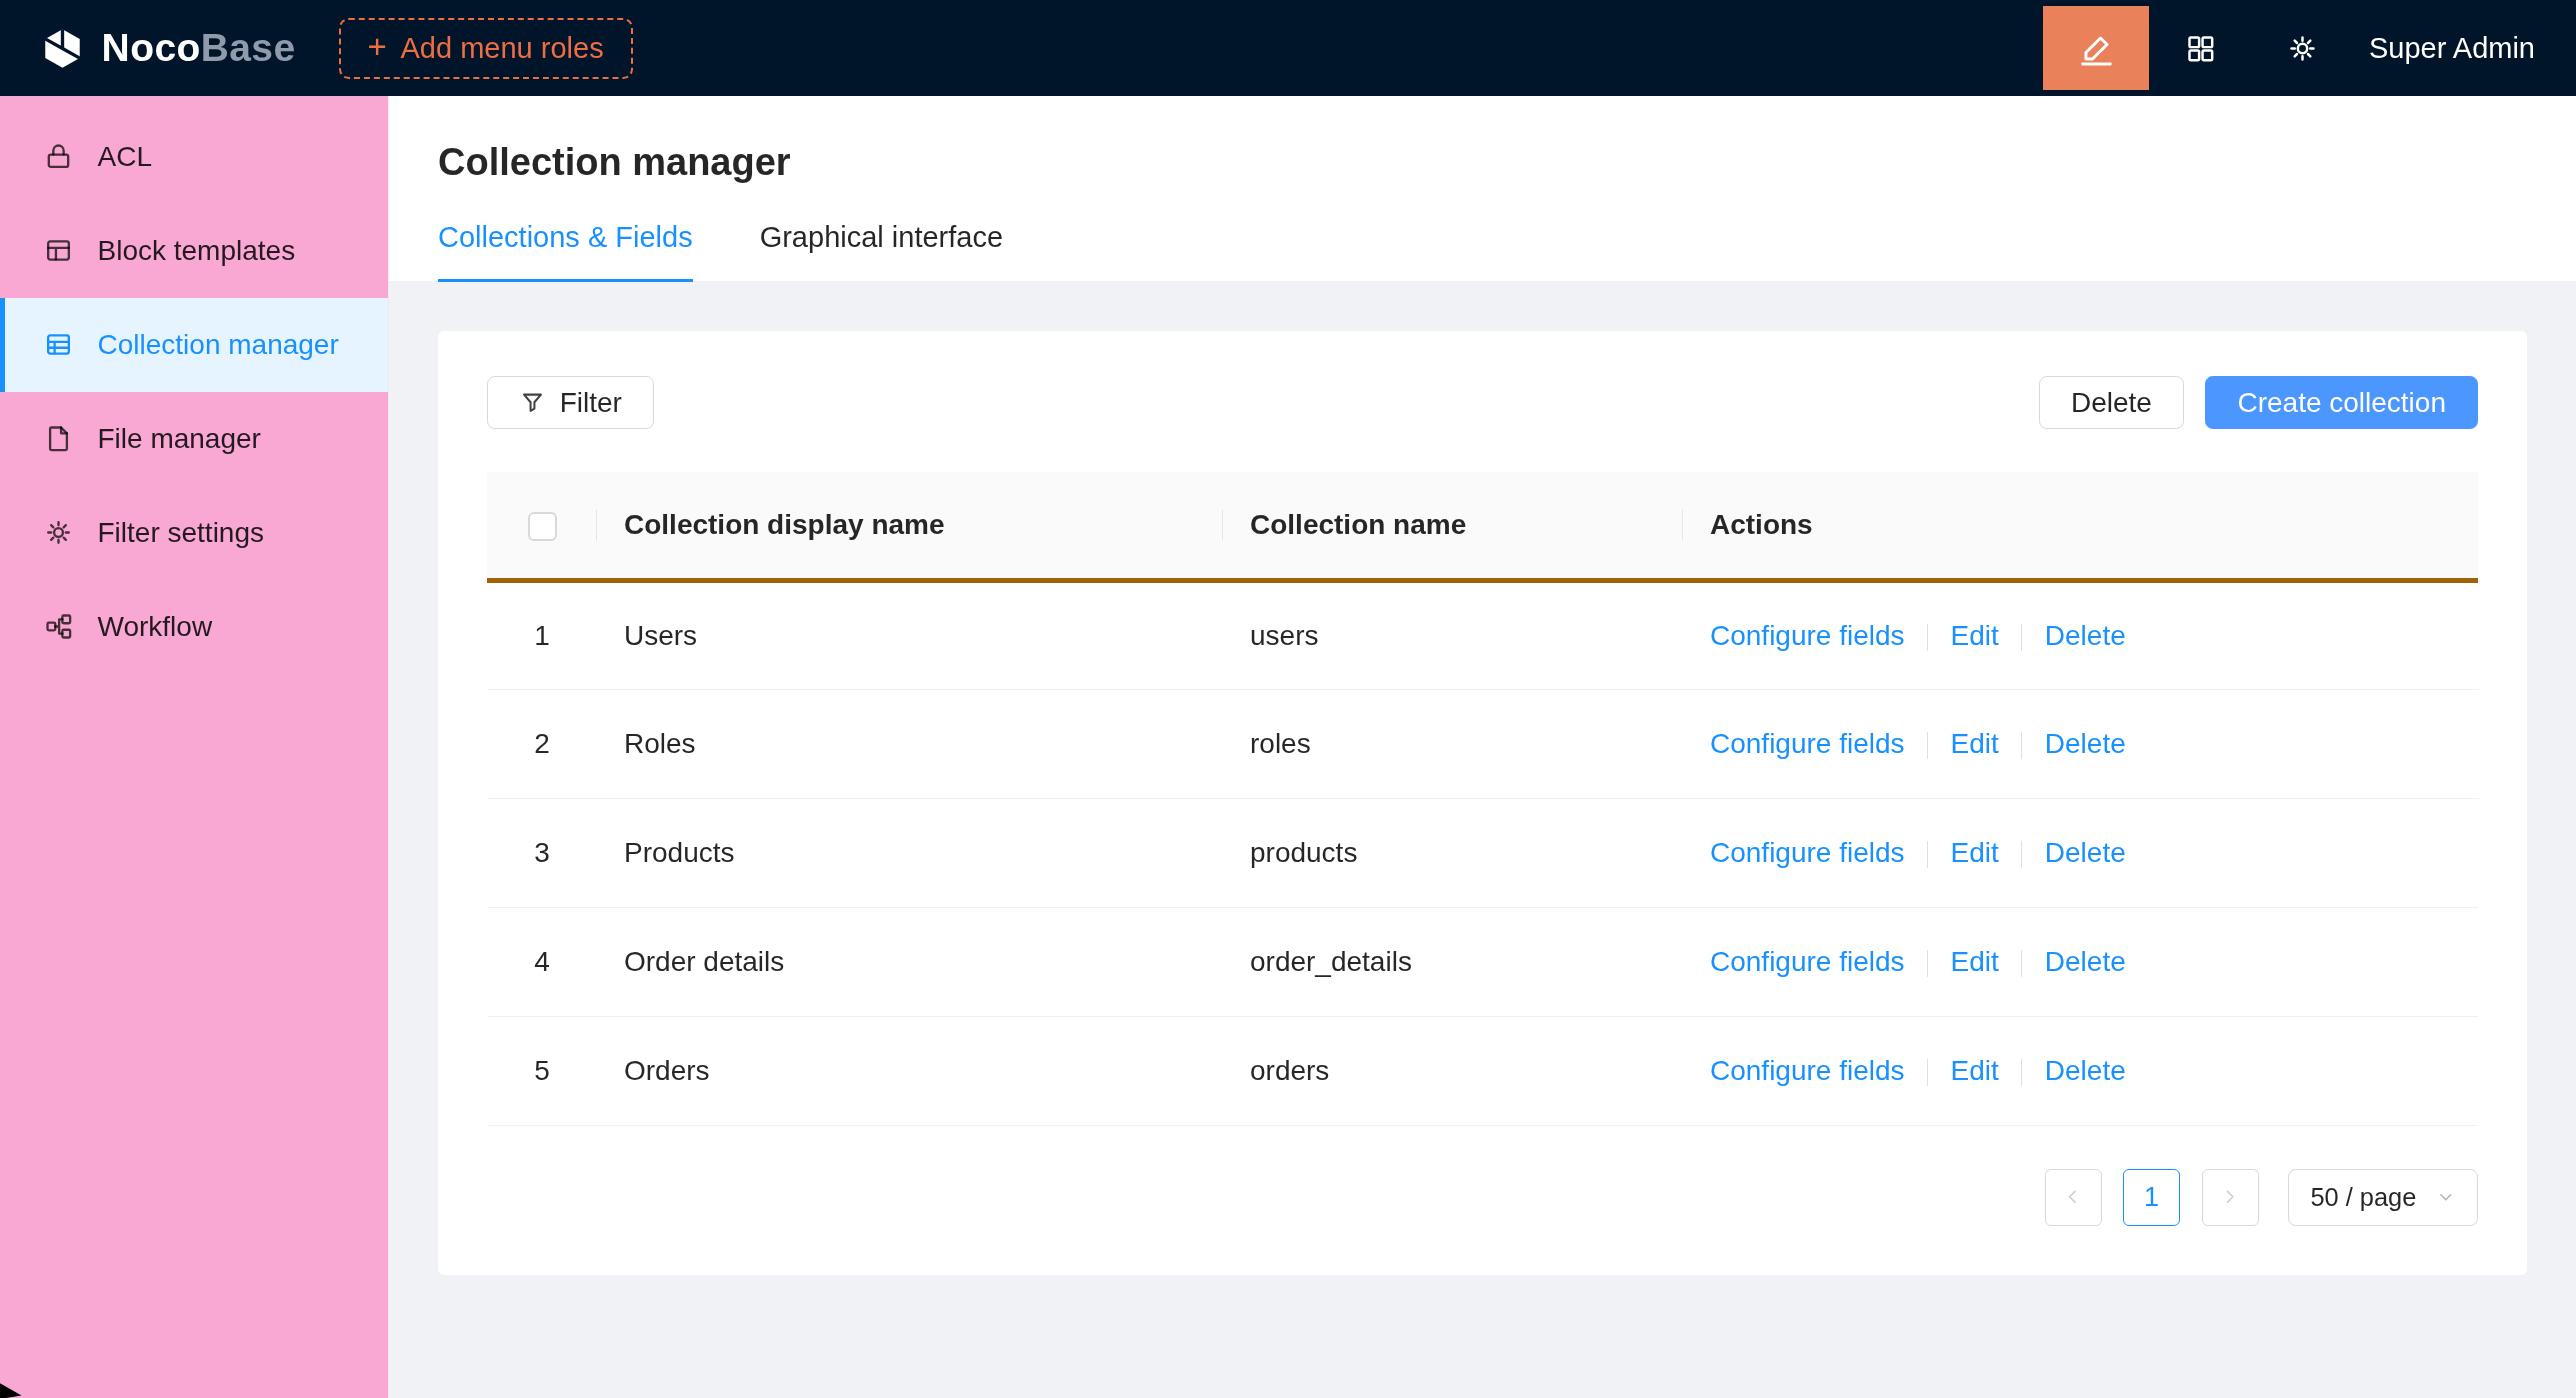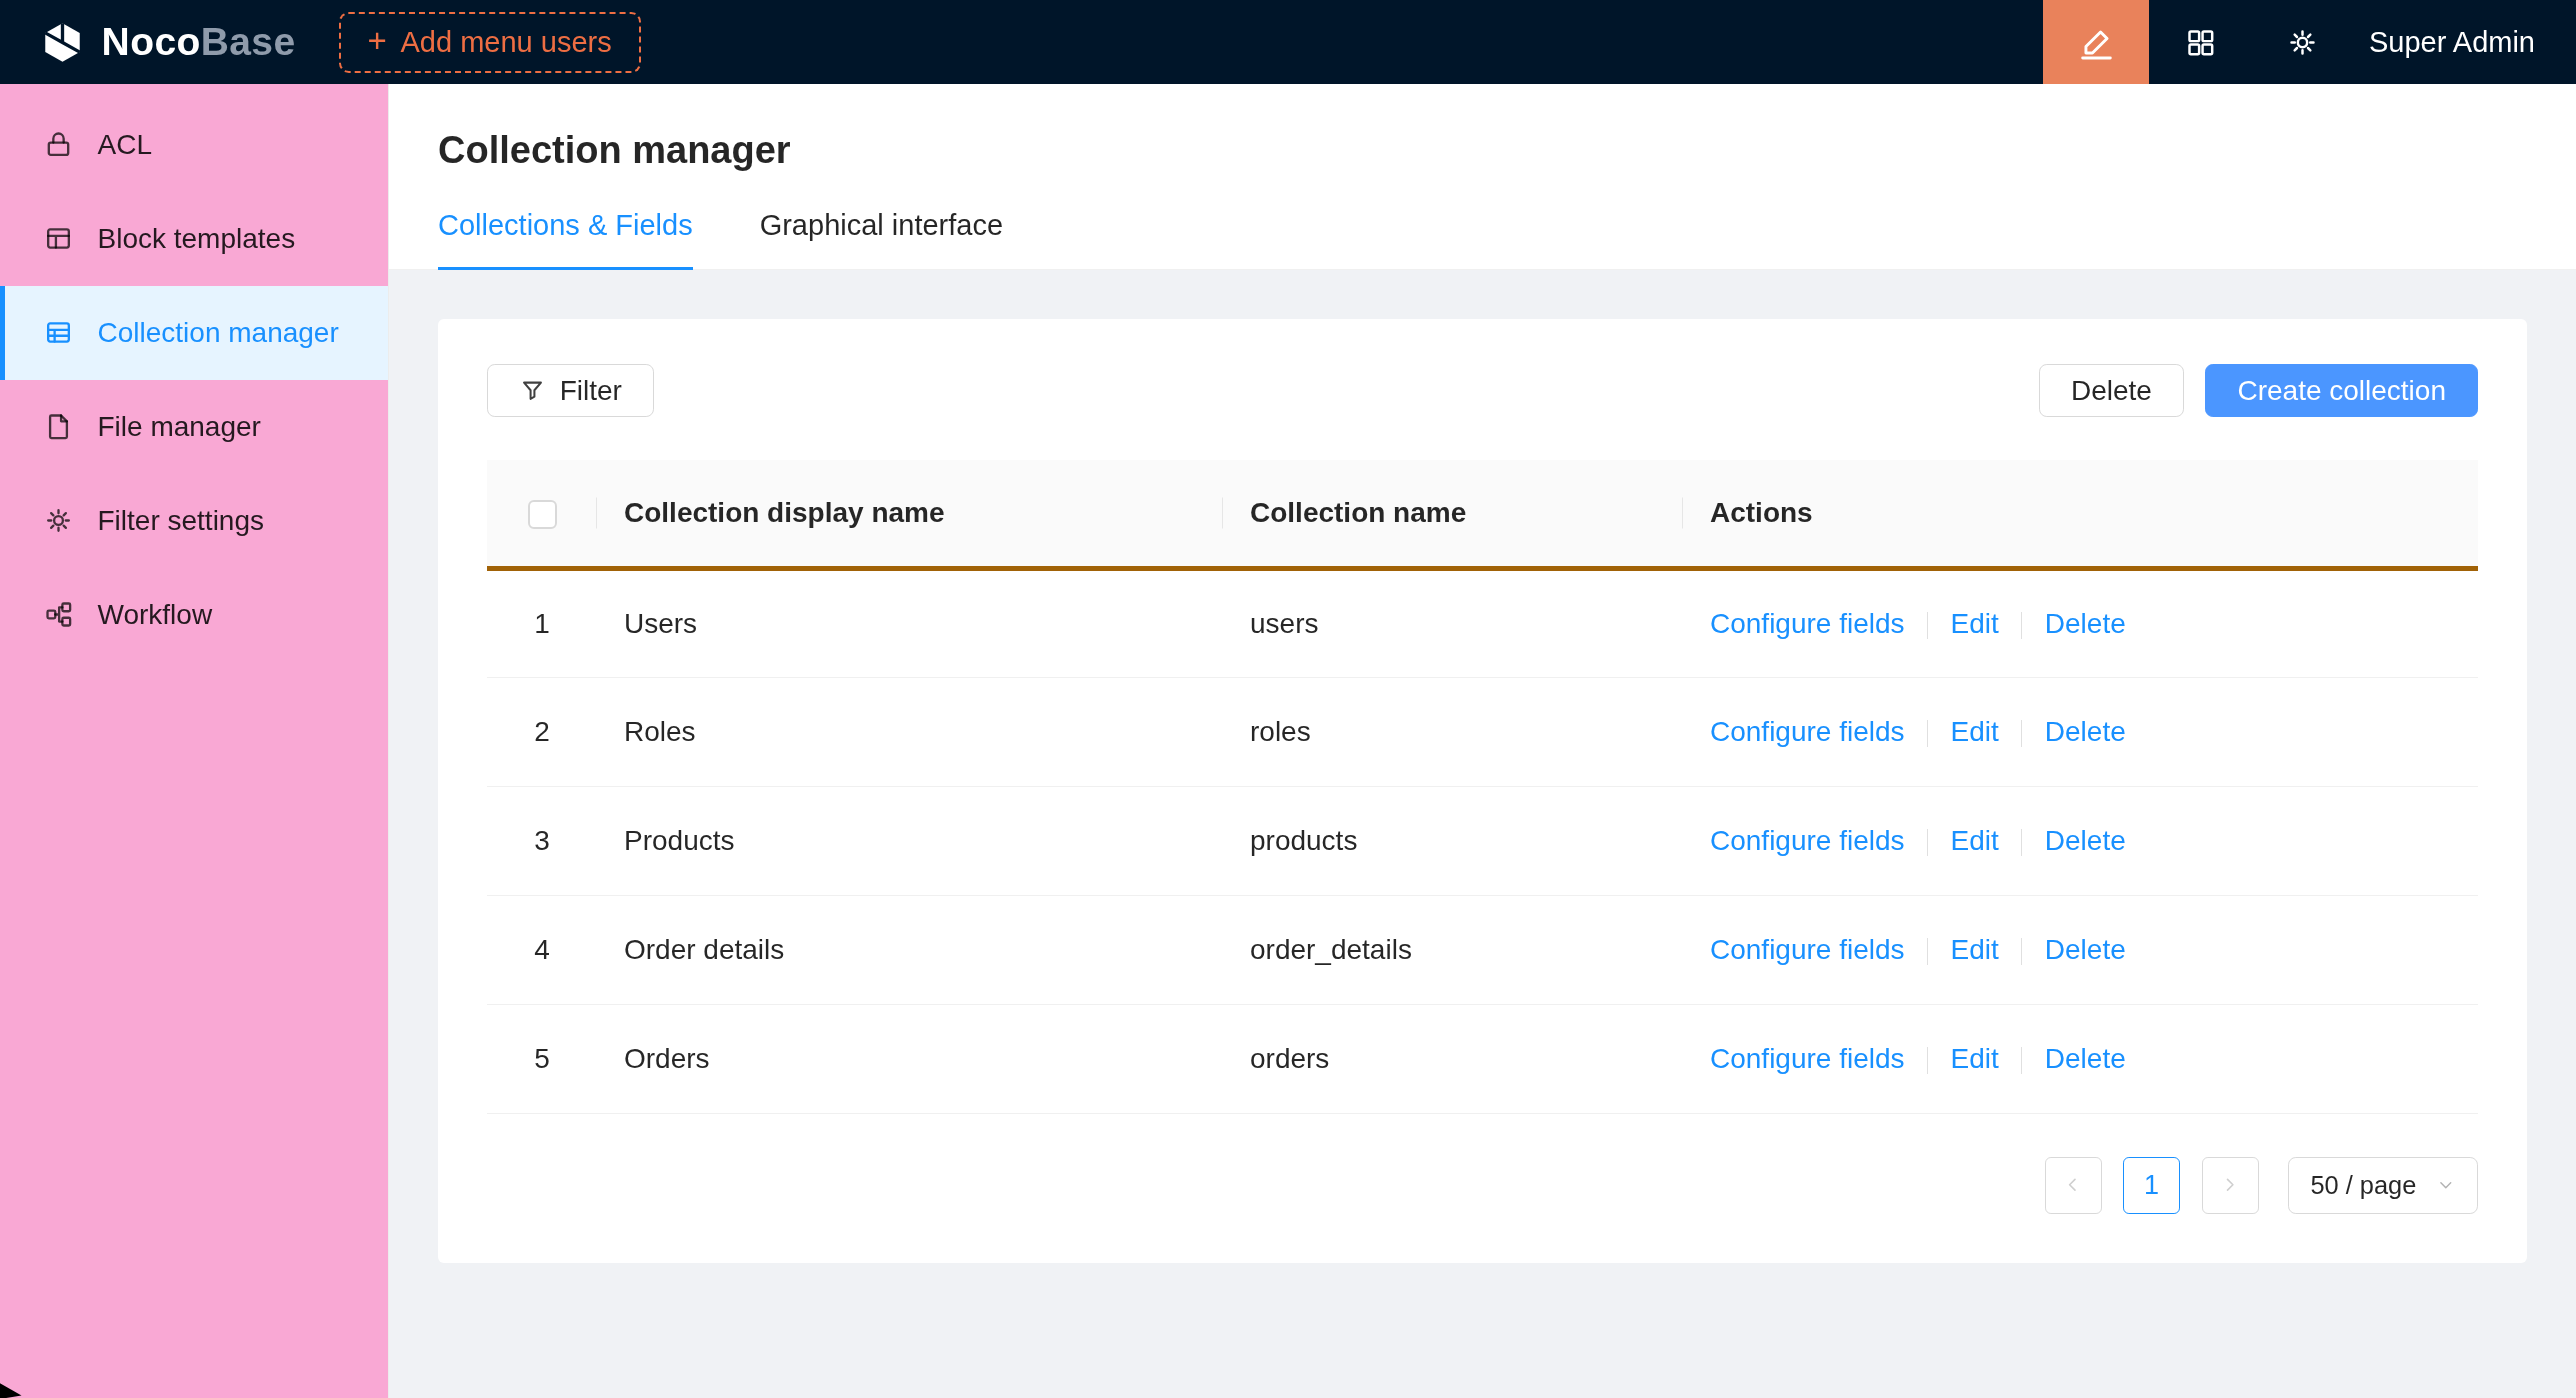--- a/index.html
+++ b/index.html
@@ -20,7 +20,7 @@
   svg.i{fill:none;stroke:currentColor;stroke-width:1.8;stroke-linecap:round;stroke-linejoin:round;}
 
   
-  .topbar{height:84px;background:var(--topbar-bg,#001529);display:flex;align-items:center;padding-left:39px;}
+  .topbar{height:96px;background:var(--topbar-bg,#001529);display:flex;align-items:center;padding-left:39px;}
   .brand{display:flex;align-items:center;gap:15.6px;cursor:pointer;}
   .brand svg{width:47px;height:47px;}
   .brand-name{font-size:39px;font-weight:700;color:#fff;letter-spacing:0.4px;}

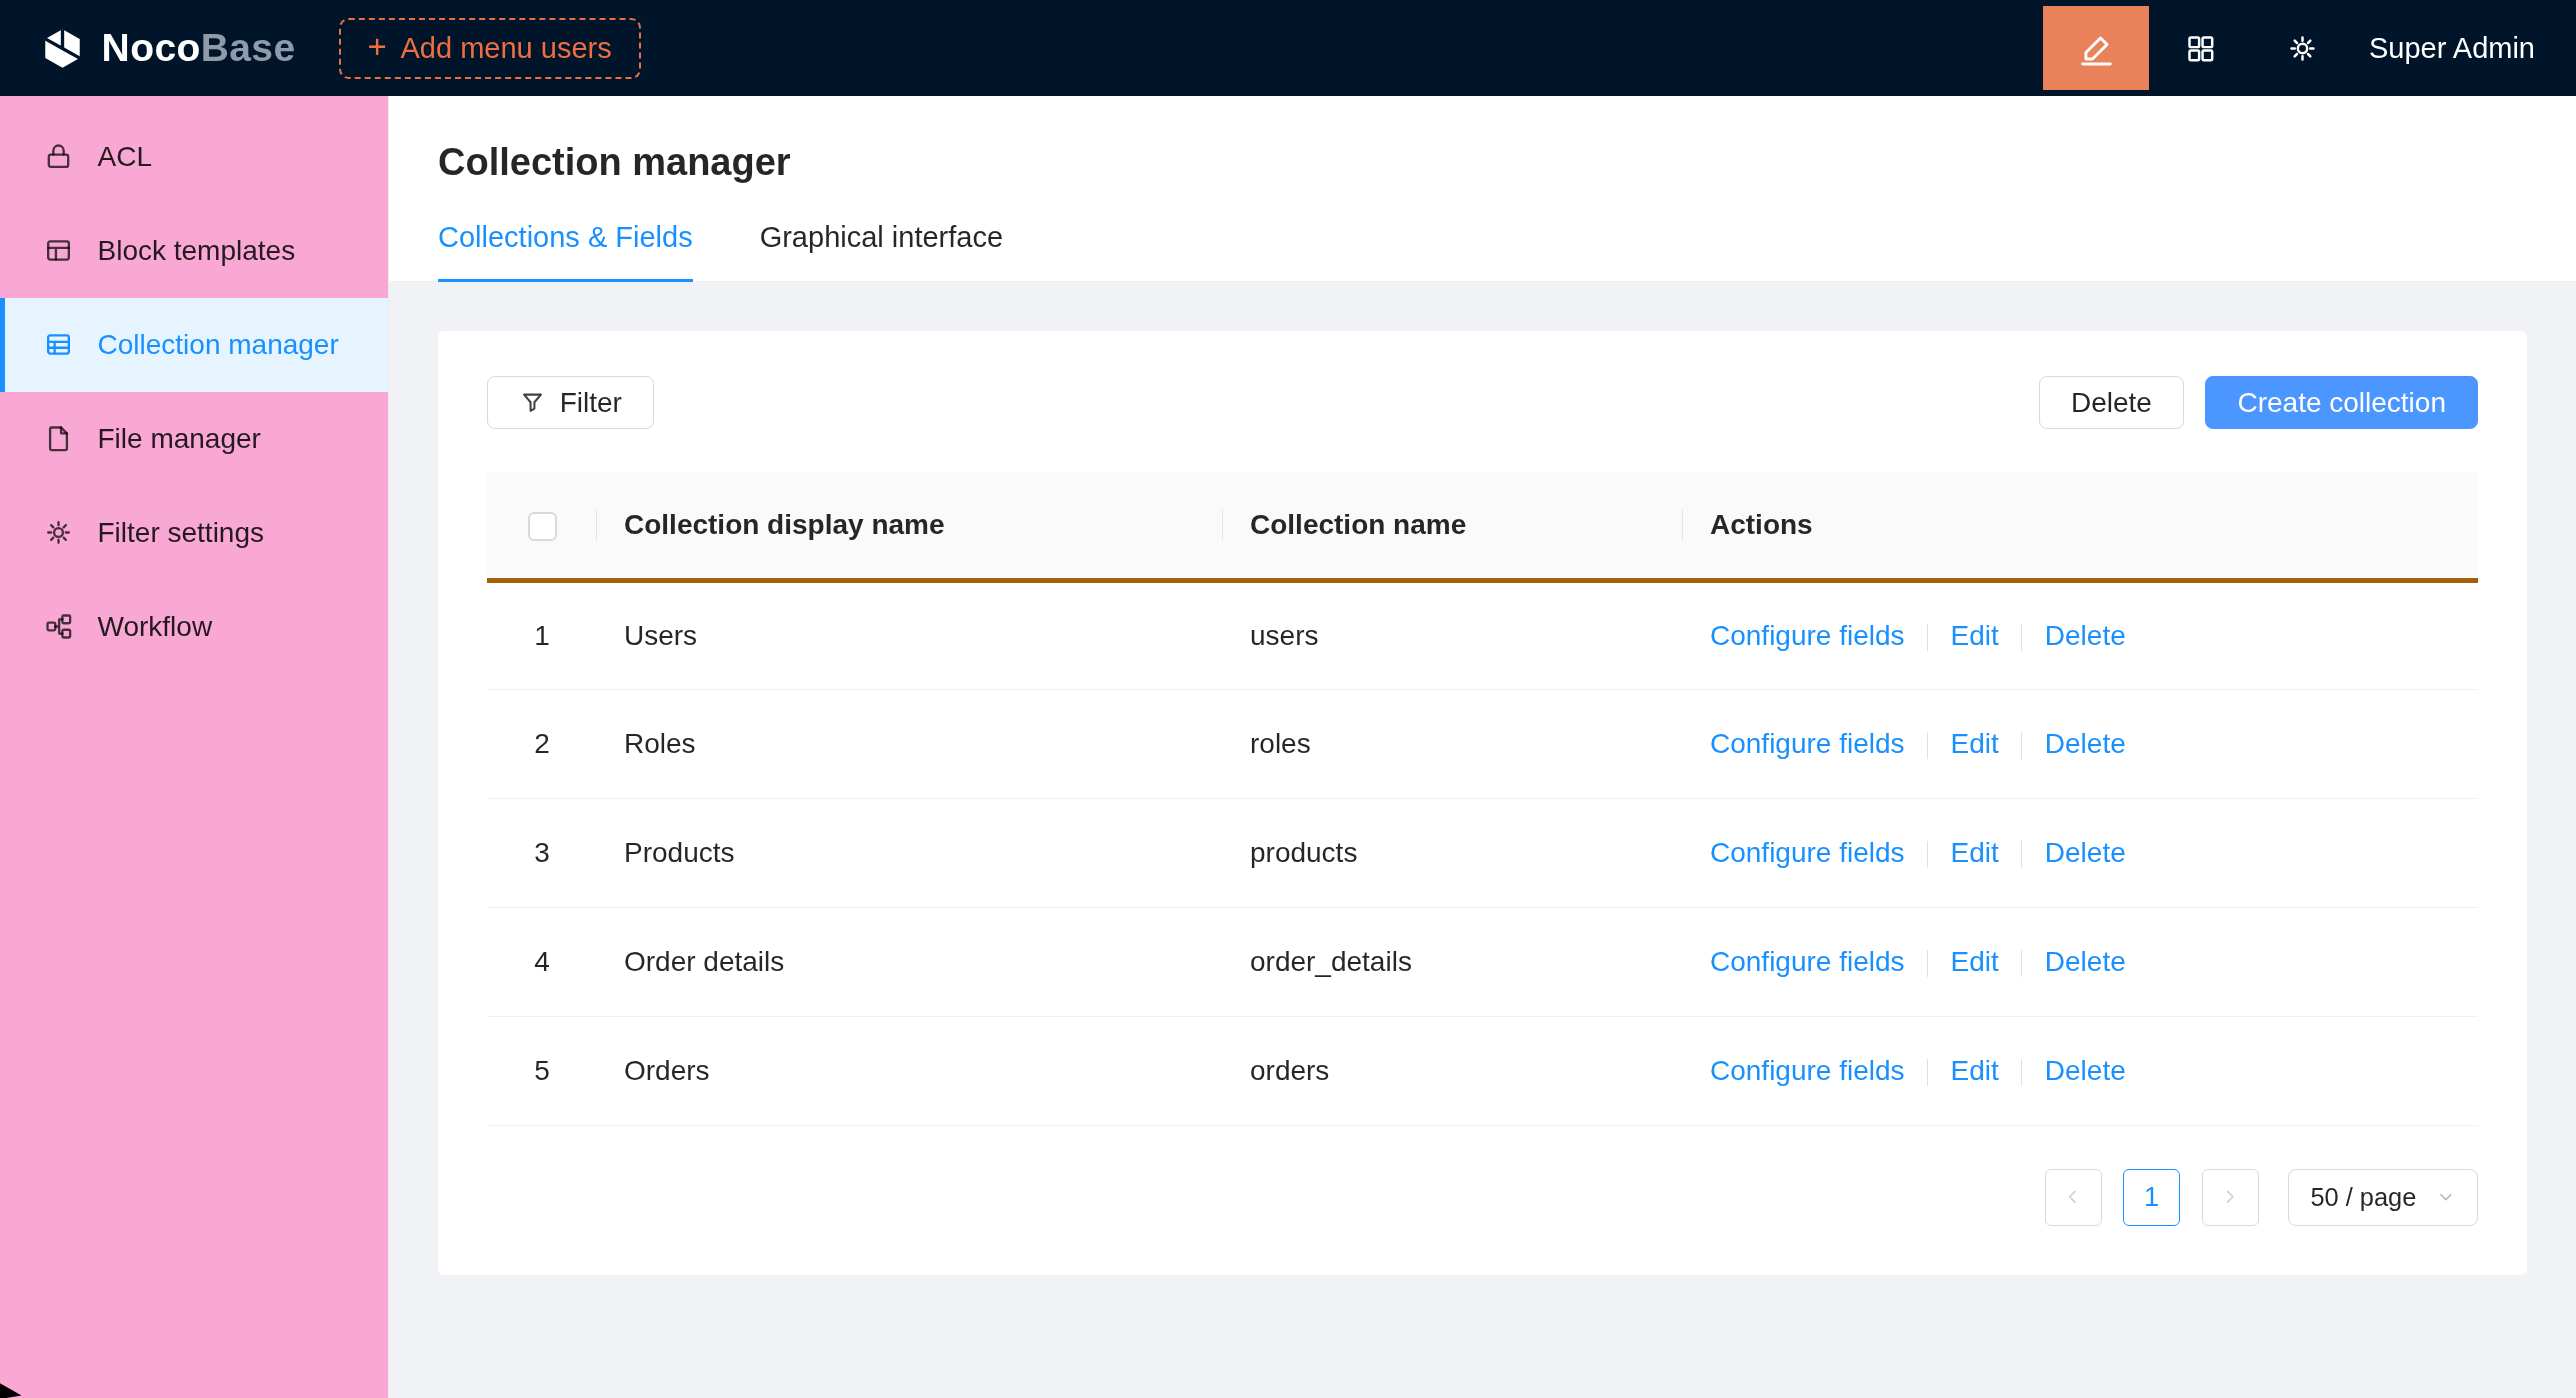--- a/index.html
+++ b/index.html
@@ -112,7 +112,7 @@
 
   <button class="add-menu">
     <span class="plus">+</span>
-    <span>Add menu users</span>
+    <span>Add menu roles</span>
   </button>
 
   <div class="spacer"></div>

